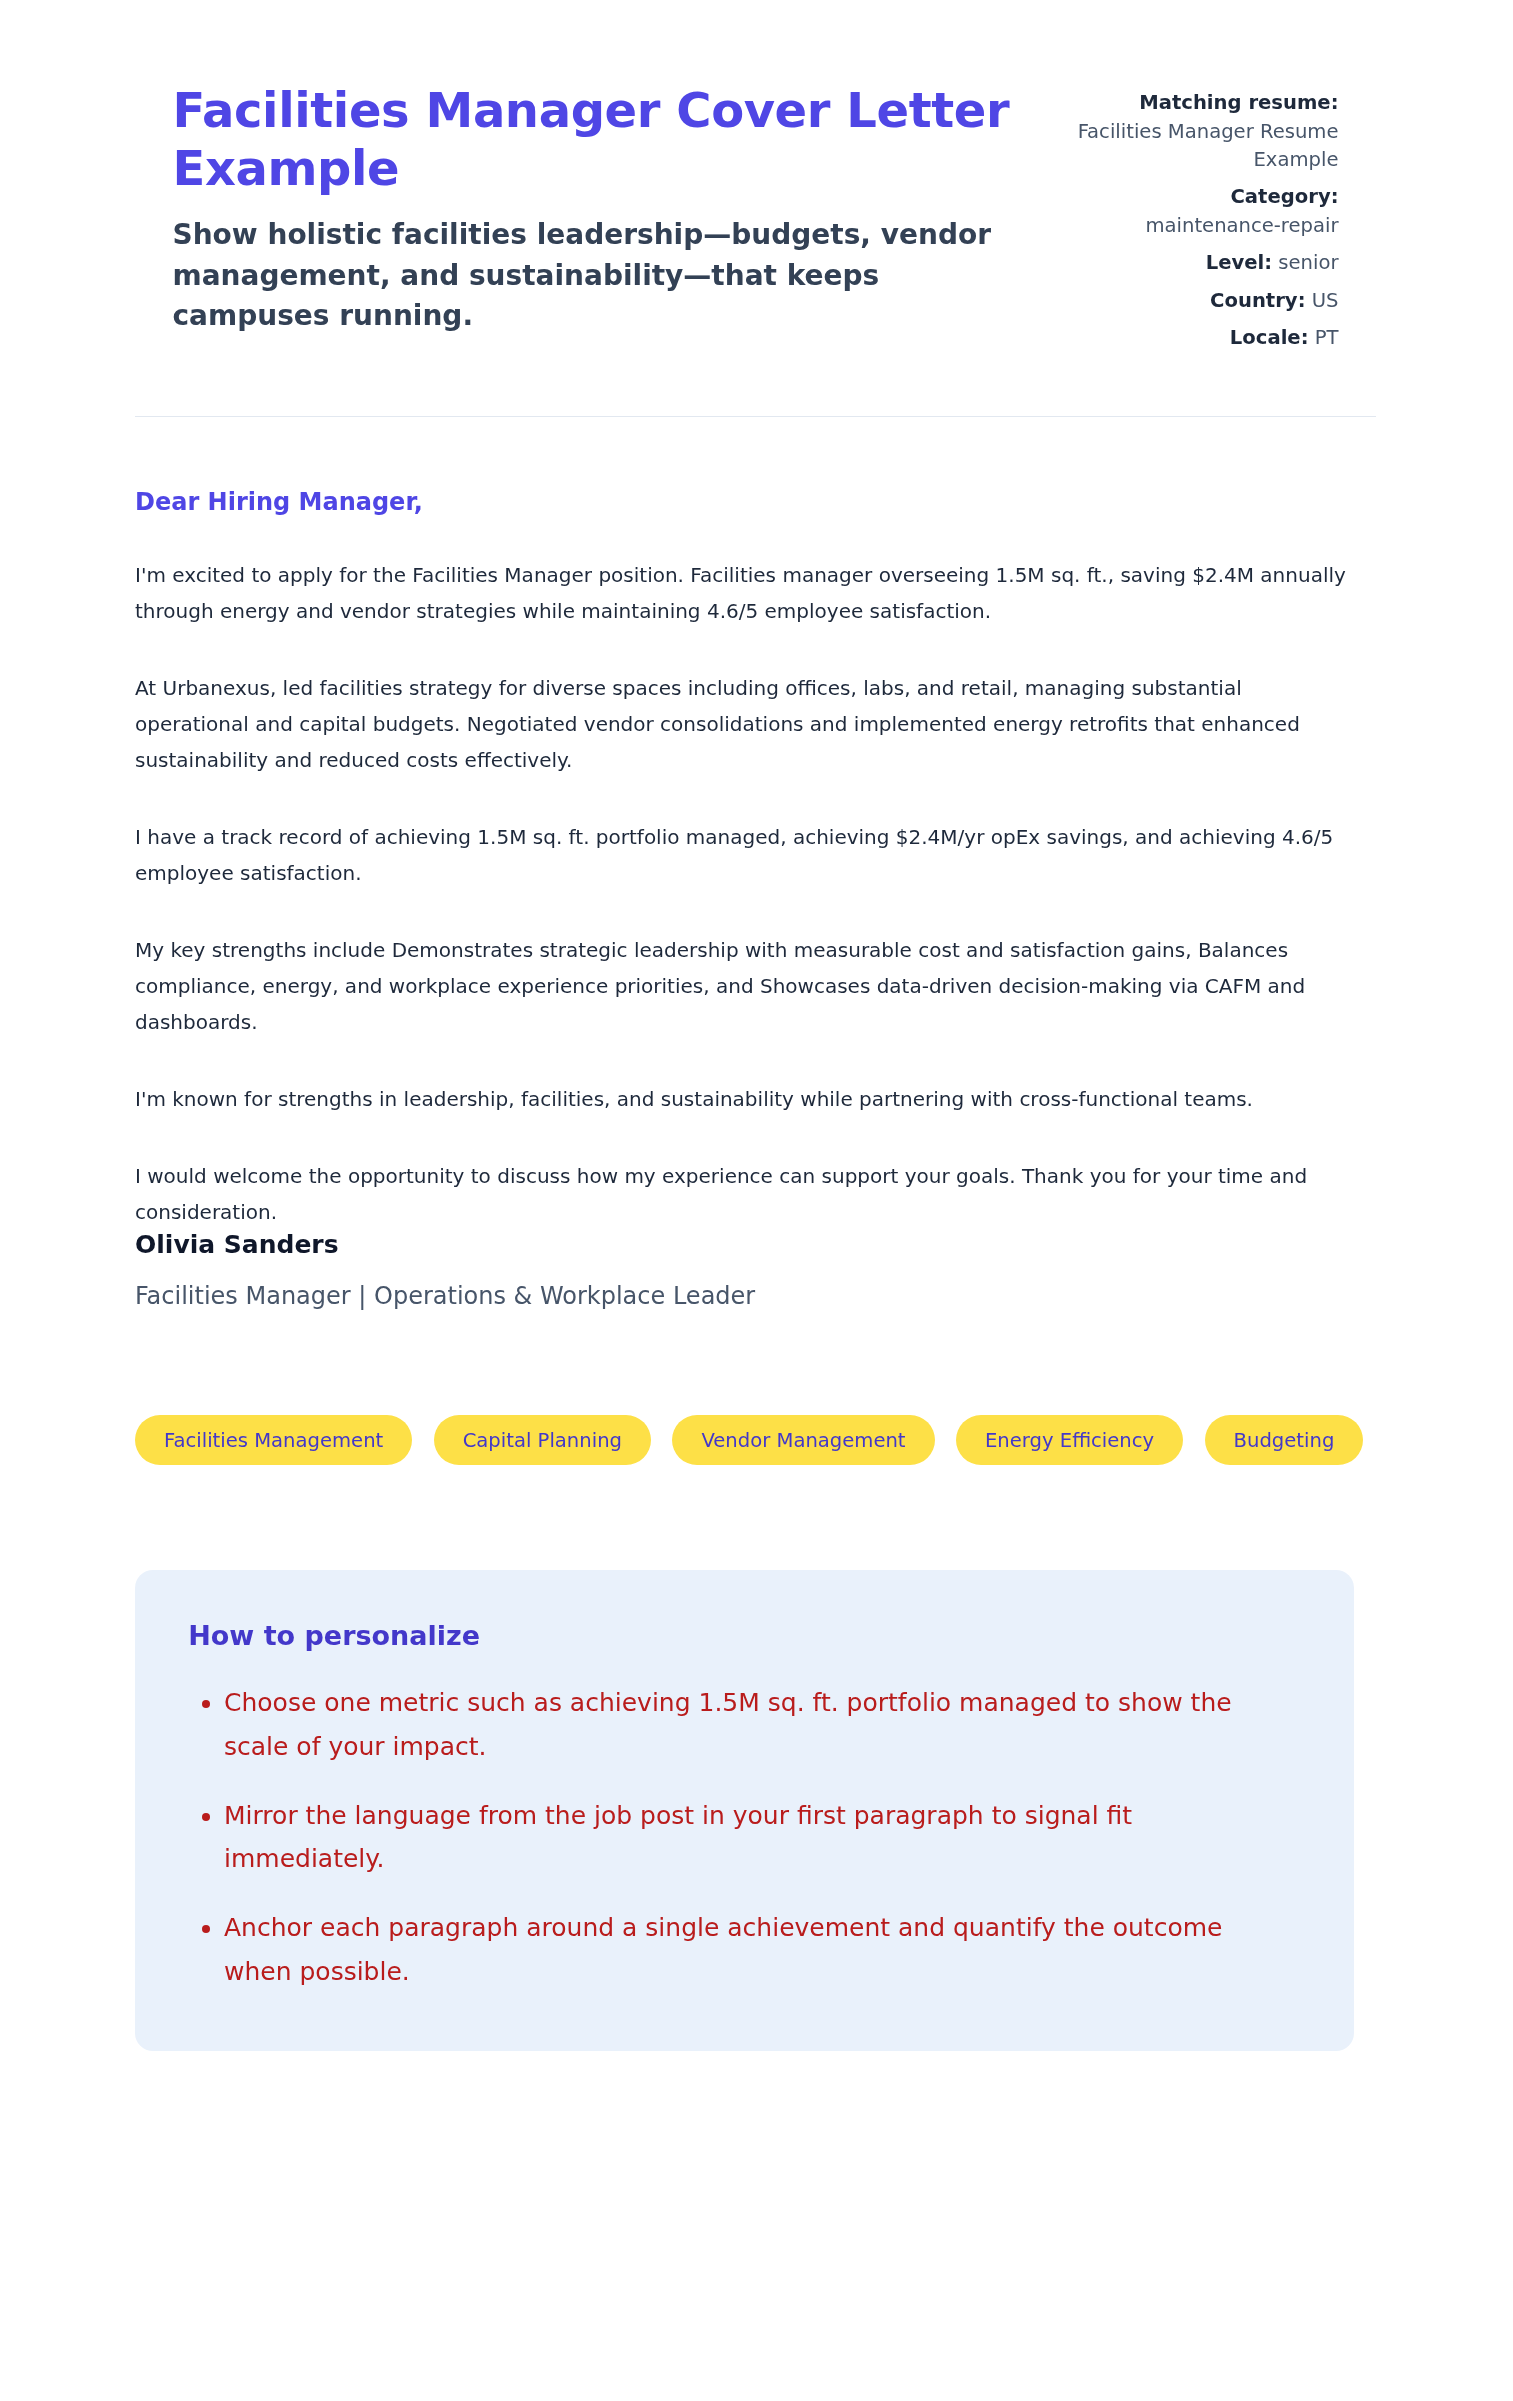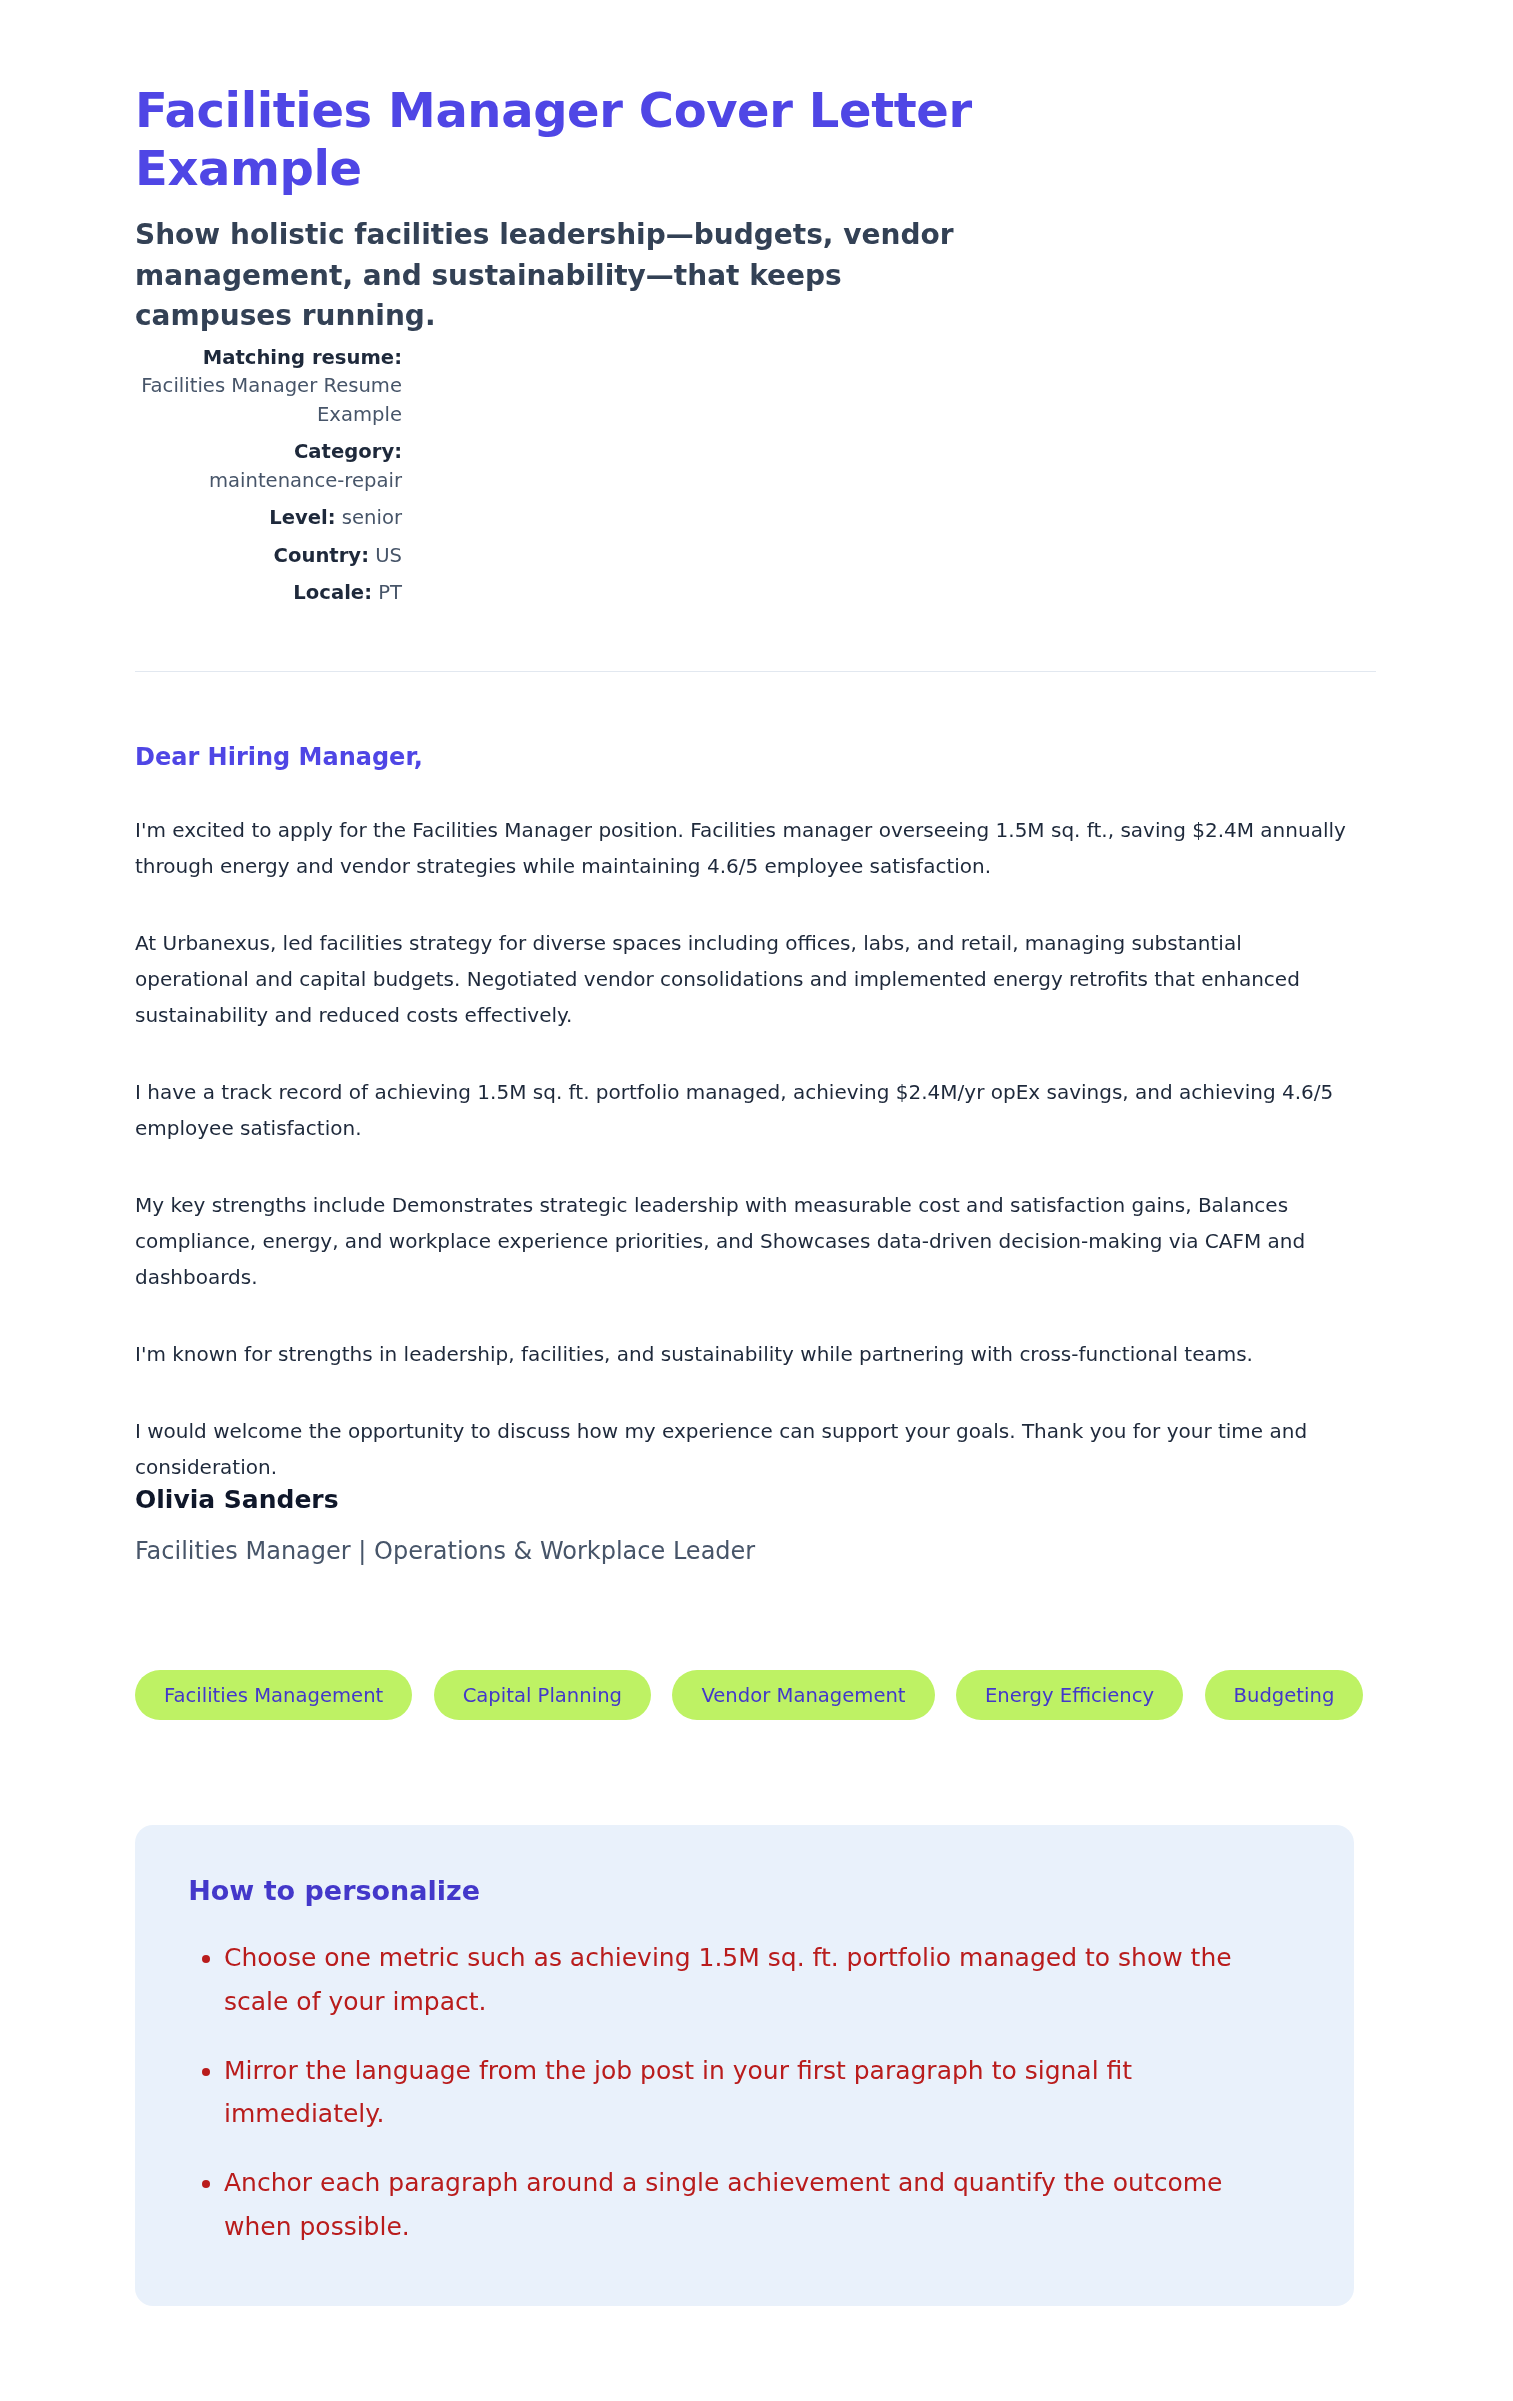--- a/index.html
+++ b/index.html
@@ -23,7 +23,6 @@
     display: flex;
     justify-content: center;
     align-items: flex-start;
-    flex-direction: column;
   }
   .header-left { width: 899px; }
   .page-title {

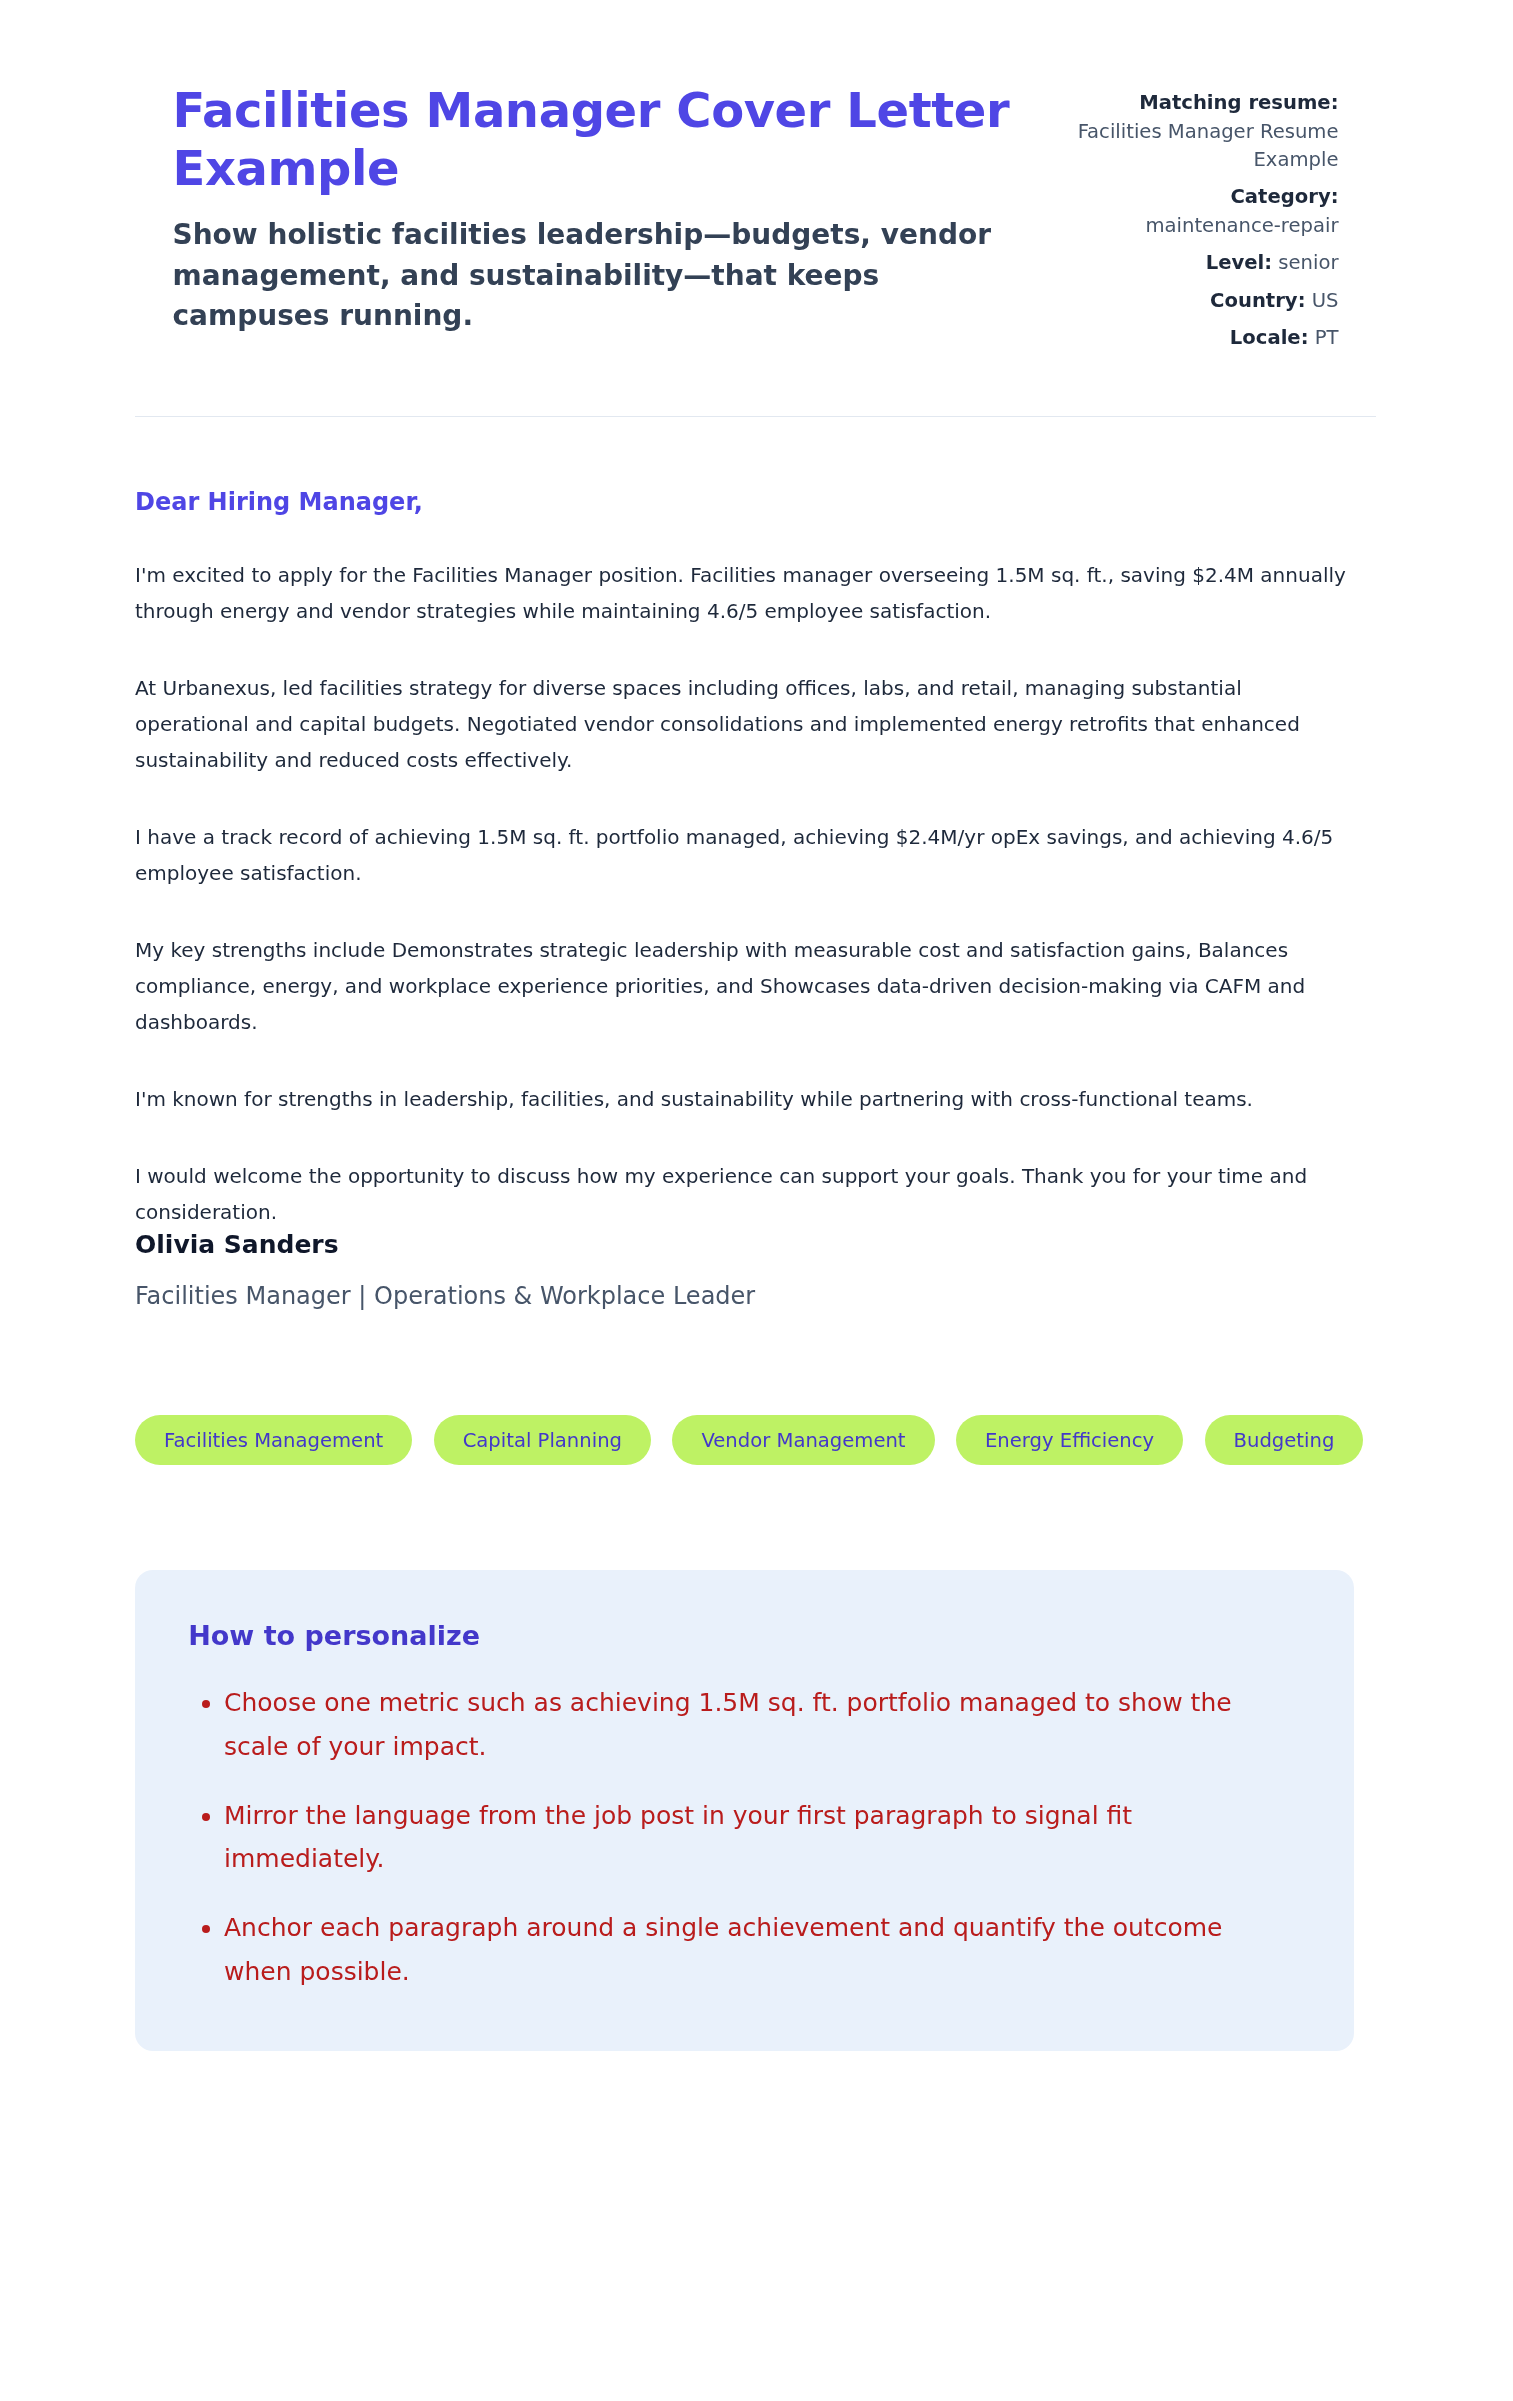--- a/index.html
+++ b/index.html
@@ -99,7 +99,7 @@
     gap: 21.4px;
   }
   .tag-pill {
-    background: #bef264;
+    background: #fde047;
     color: #4338ca;
     font-size: 19.6px;
     padding: 13.4px 29px;

